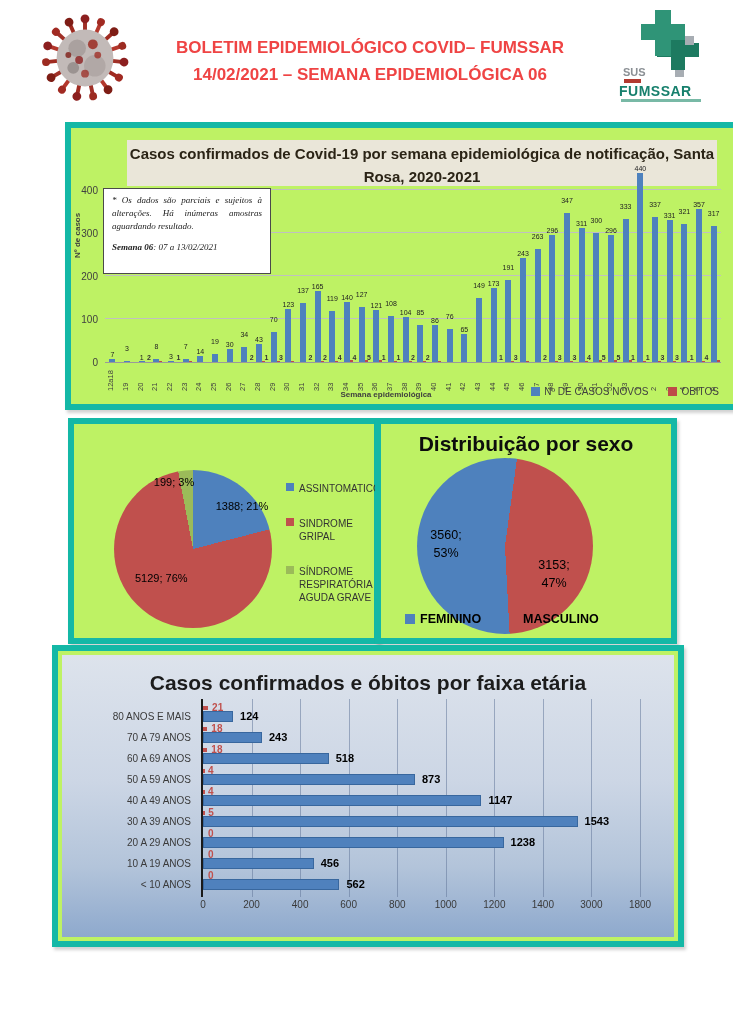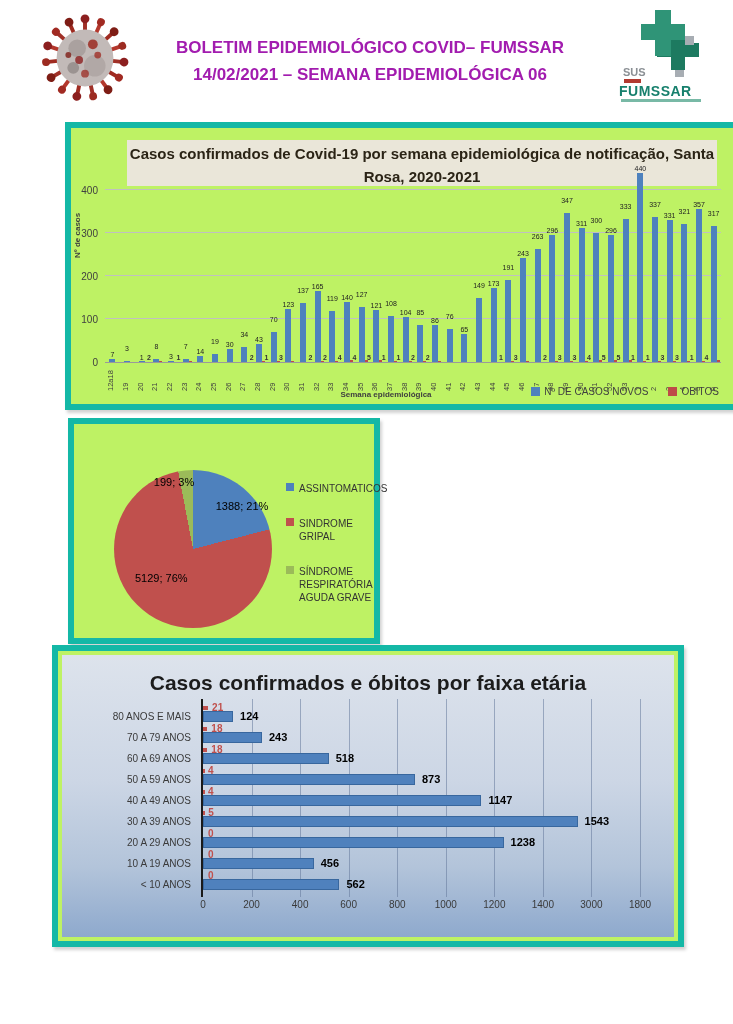--- a/index.html
+++ b/index.html
@@ -8,7 +8,7 @@
 
   
   .hdr-title{position:absolute;left:150px;top:34px;width:440px;text-align:center;
-             font-weight:bold;font-size:17px;line-height:1.6;color:#a21caf;}
+             font-weight:bold;font-size:17px;line-height:1.6;color:#ef4444;}
   .virus{position:absolute;left:36px;top:8px;}
   .logo{position:absolute;right:24px;top:6px;width:96px;text-align:center;}
 

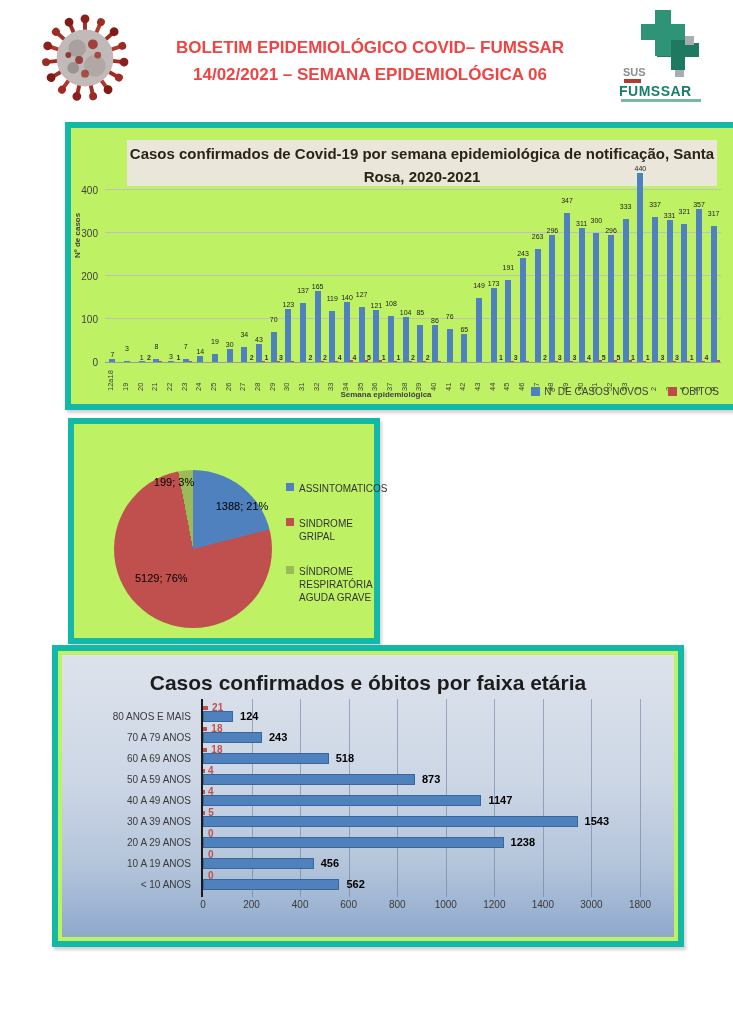--- a/index.html
+++ b/index.html
@@ -331,6 +331,10 @@
         <div class="c1rbar" style="left: calc(98.8095% + 3px); height: 1.72px;"></div>
         <div class="c1rlbl" style="left: calc(97.619% - 8px); bottom: 1px;">4</div>
       </div>
+    <div class="c1-note">
+      <p>* Os dados são parciais e sujeitos à alterações. Há inúmeras amostras aguardando resultado.</p>
+      <p><b>Semana 06</b><span>: 07 a 13/02/2021</span></p>
+    </div>
     <div id="c1-xticks">
         <div class="c1xt" style="left: calc(1.19048% - 5px);">12a18</div>
         <div class="c1xt" style="left: calc(3.57143% - 5px);">19</div>

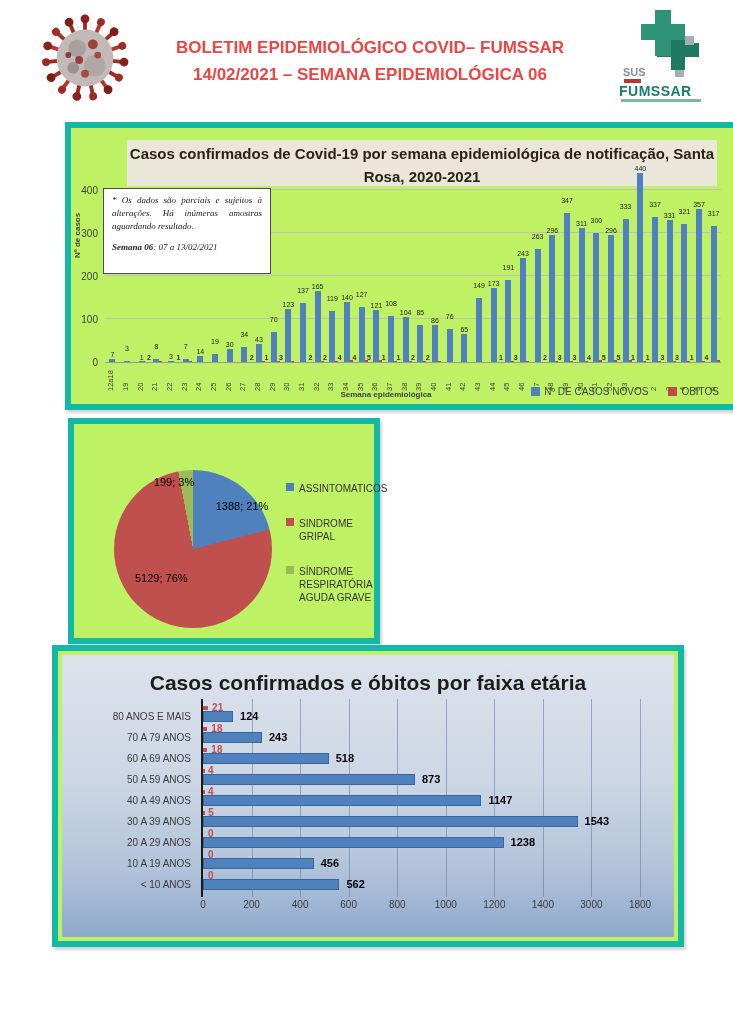--- a/index.html
+++ b/index.html
@@ -415,6 +415,23 @@
       </div>
   </section>
 
+  <section class="box" id="pie2">
+    <div class="pie-title">Distribuição por sexo</div>
+    <div class="pie-circle" id="p2-pie" style="background: conic-gradient(from 177deg, rgb(78, 129, 189) 0%, rgb(78, 129, 189) 53%, rgb(192, 80, 77) 53%, rgb(192, 80, 77) 100%);"></div>
+    <div id="p2-labels">
+        <div class="plbl" style="left: 34px; top: 102px; width: 62px; text-align: center; font-size: 12.5px; line-height: 1.45;">3560;
+53%</div>
+        <div class="plbl" style="left: 142px; top: 132px; width: 62px; text-align: center; font-size: 12.5px; line-height: 1.45;">3153;
+47%</div>
+      </div>
+    <div class="p2-leg" id="p2-leg-f">
+      <span class="lgsq" style="background:#4e81bd;width:10px;height:10px;"></span>
+      <span>FEMININO</span>
+    </div>
+    <div class="p2-leg" id="p2-leg-m">
+      <span>MASCULINO</span>
+    </div>
+  </section>
 
   <section class="box" id="chart3">
     <div class="c3-bg"></div>

